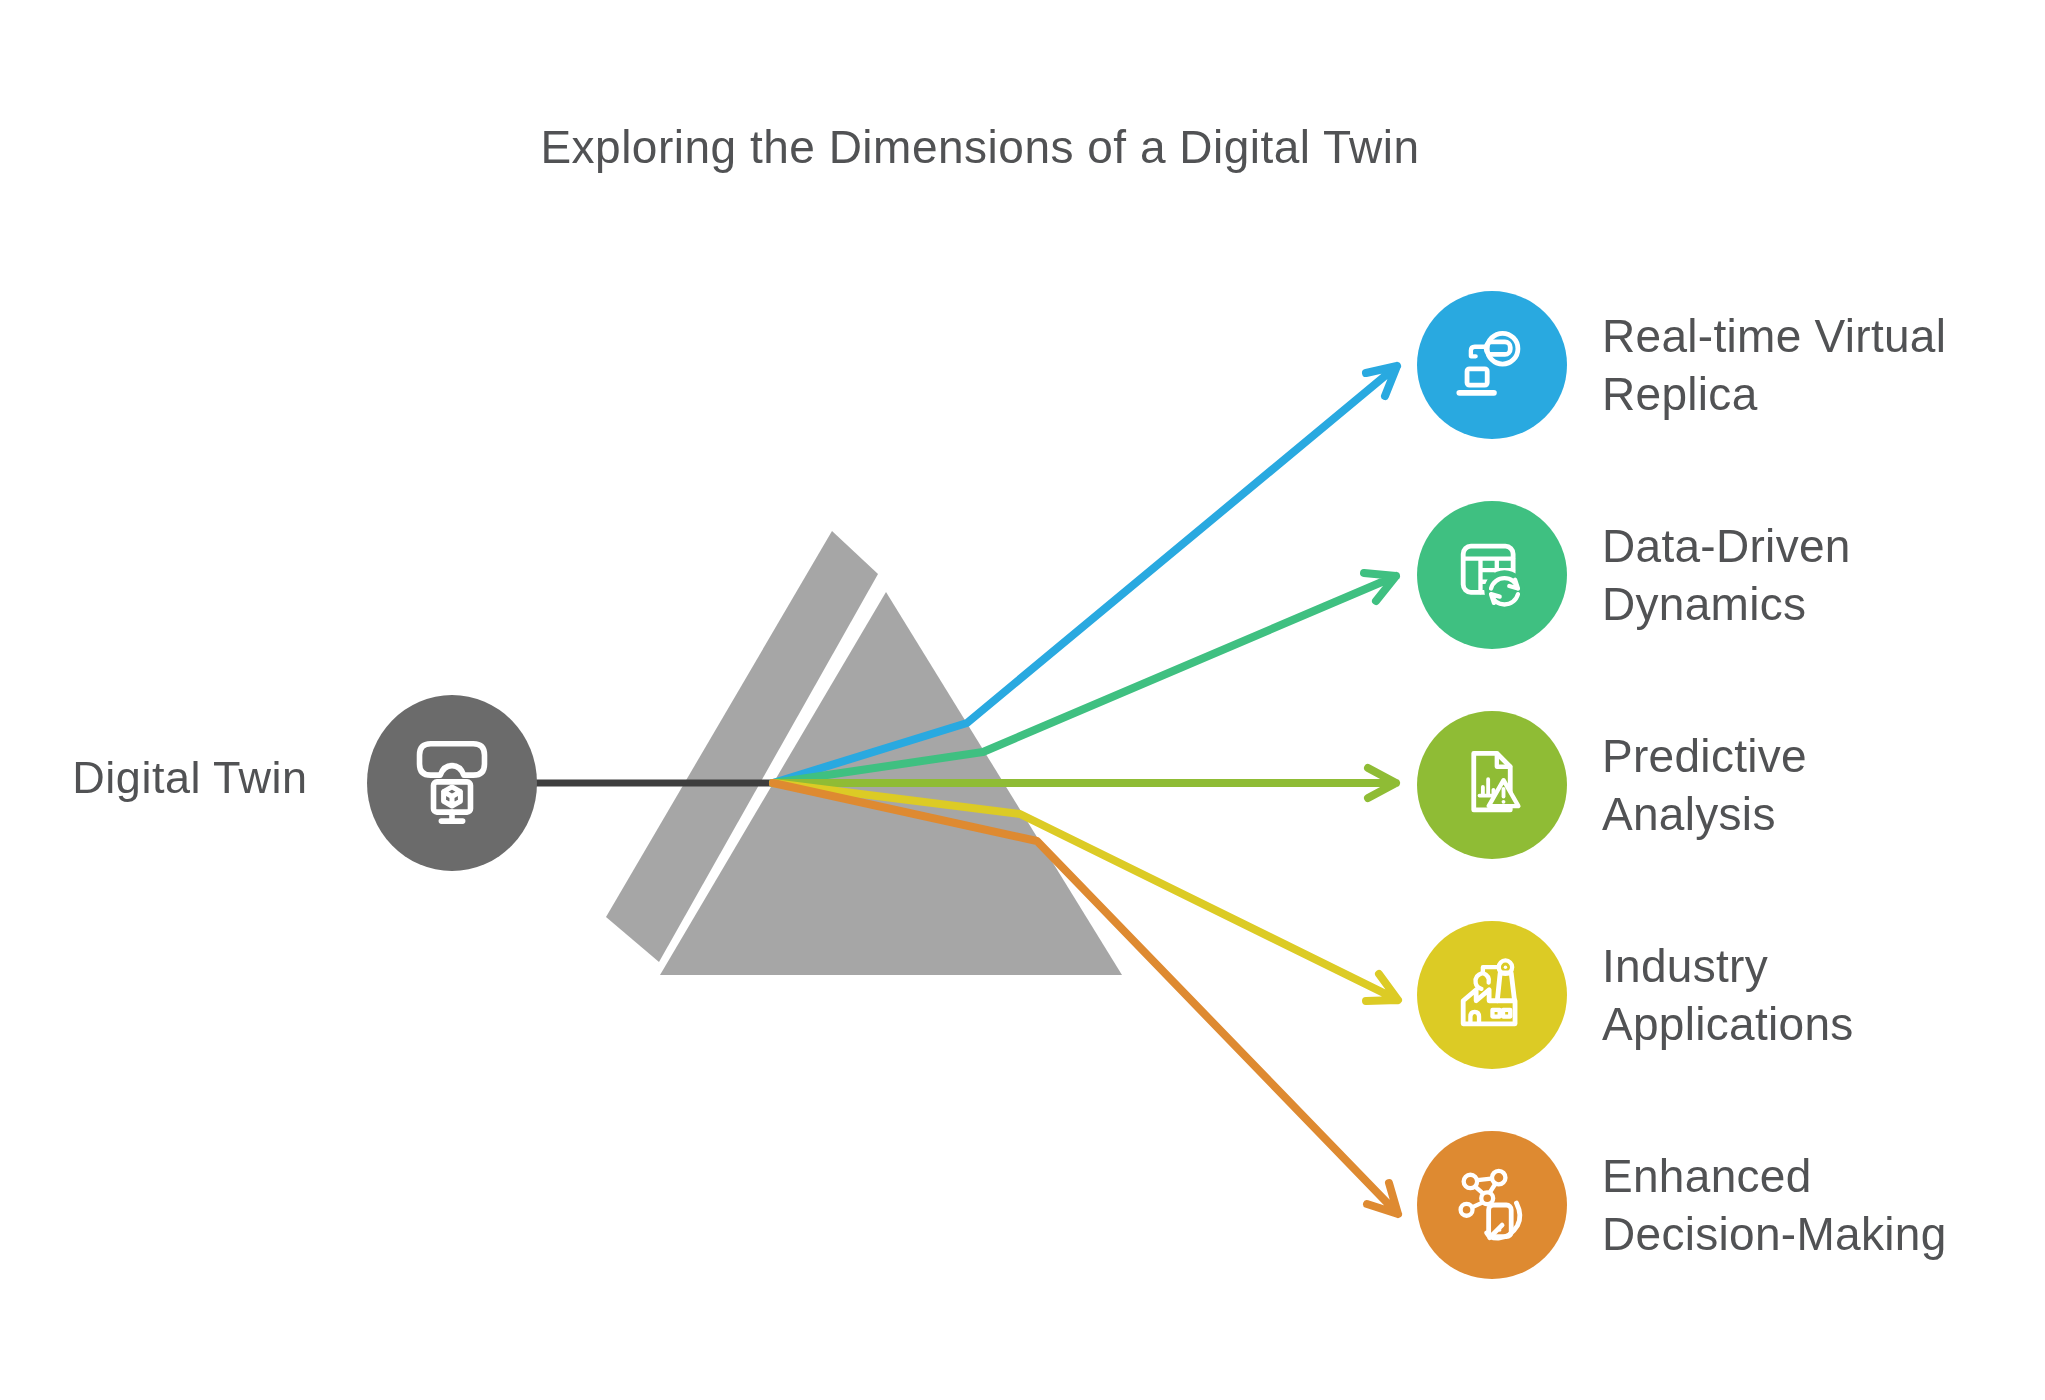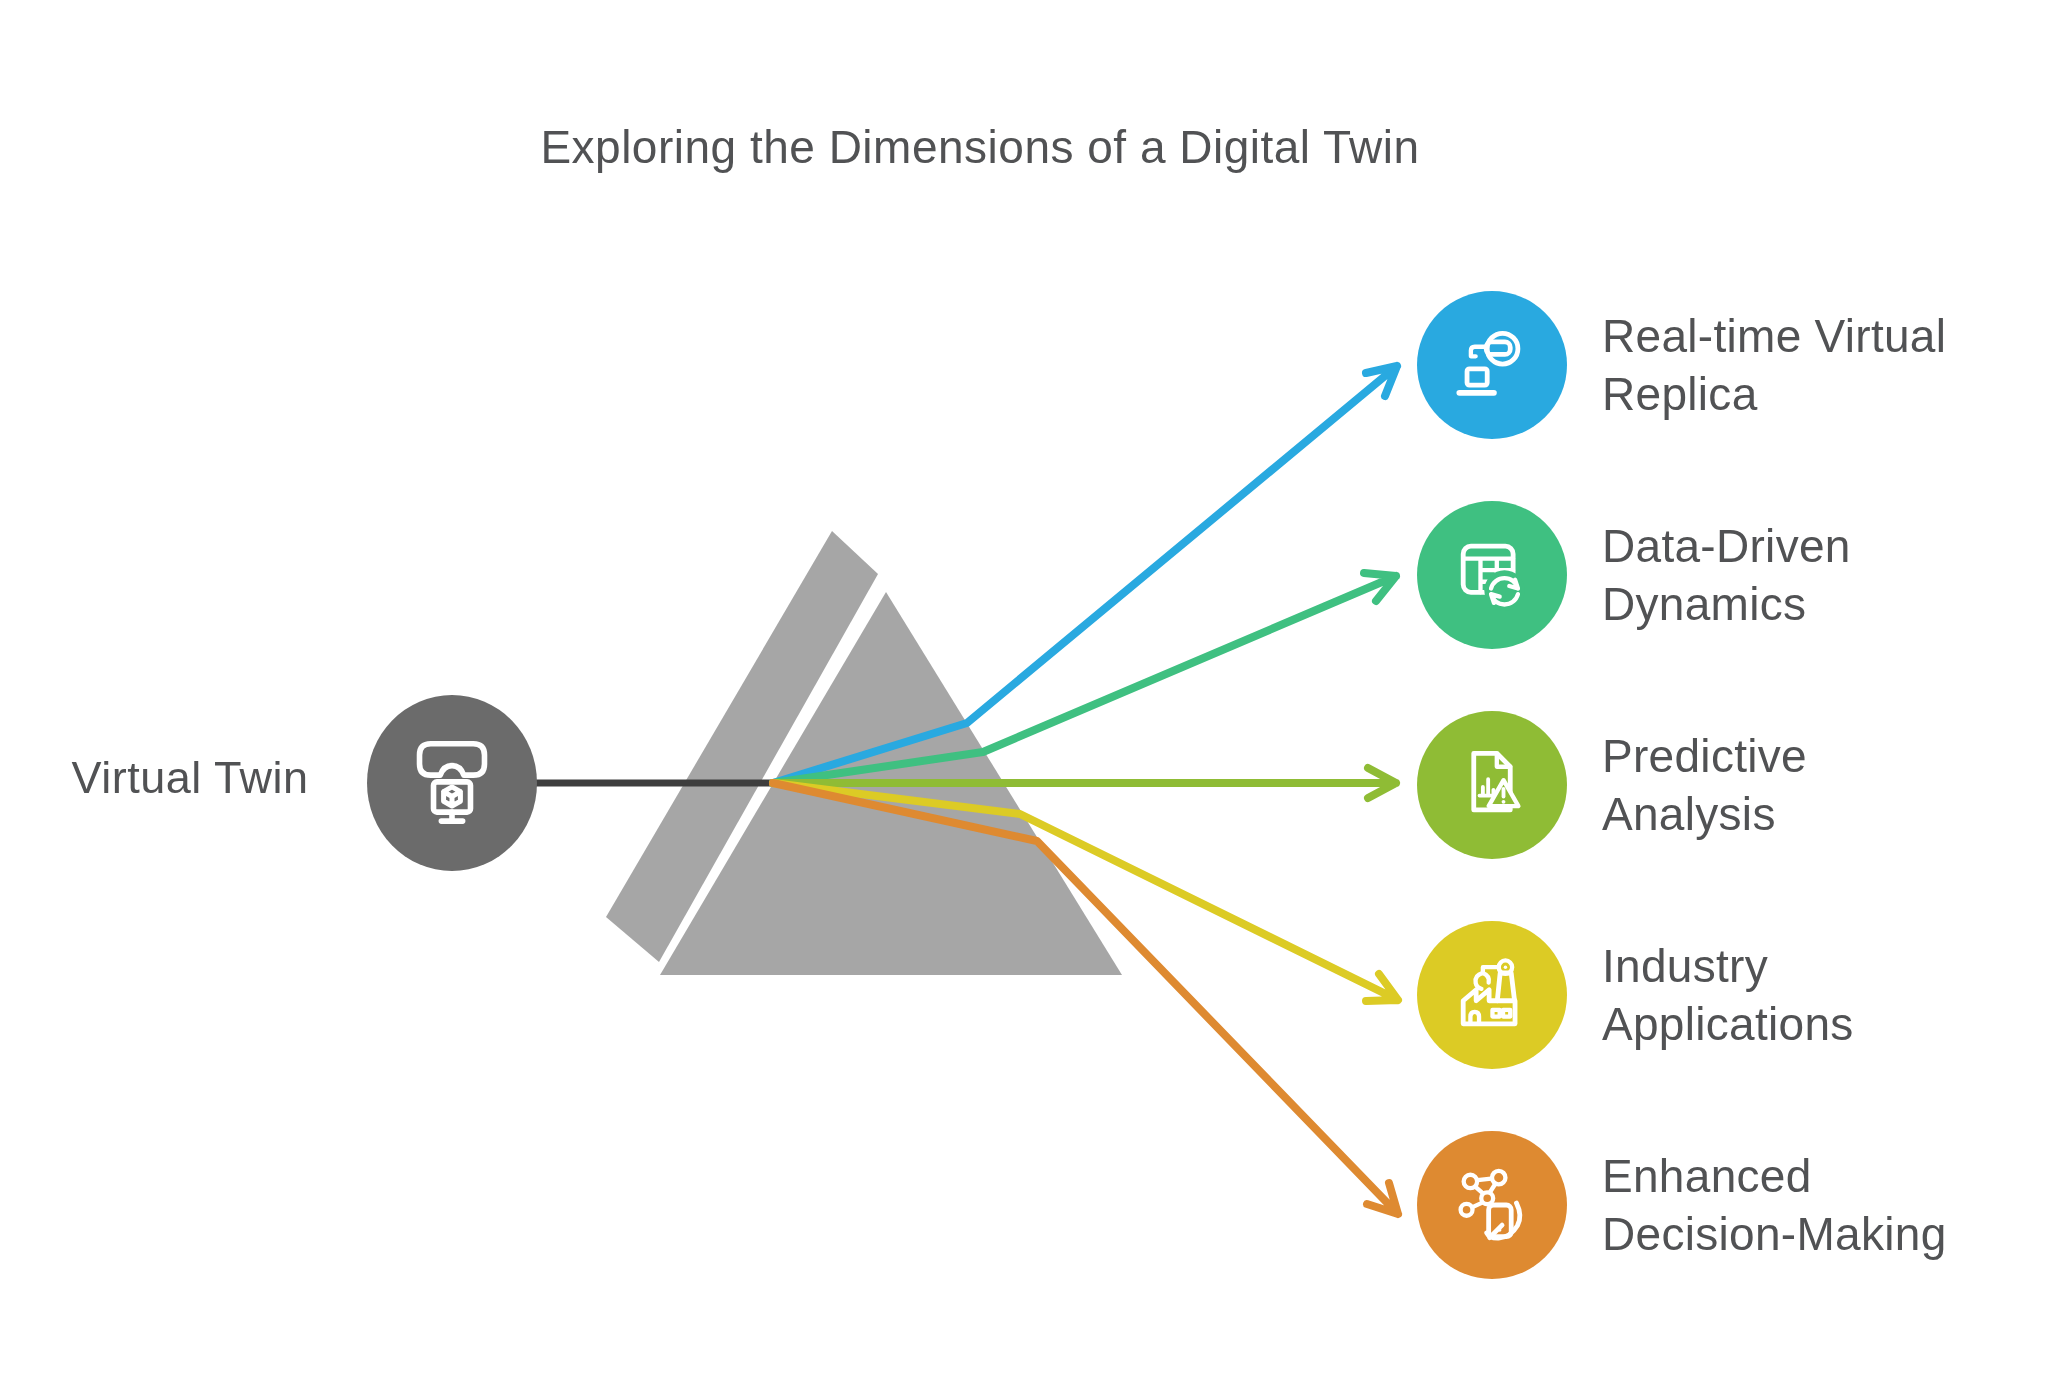--- a/index.html
+++ b/index.html
@@ -51,7 +51,7 @@
     <path class="ray" d="M773 783 L1037 841 L1398 1214 M1389 1183 L1398 1214 L1367 1204" stroke="#DE8A31"></path>
   </svg>
 
-  <div class="src-label" style="color: rgb(81, 82, 84);">Virtual Twin</div>
+  <div class="src-label" style="color: rgb(81, 82, 84);">Digital Twin</div>
 
   <div class="node src-node" style="background: rgb(107, 107, 107);">
     <svg class="icon" width="112" height="112" viewBox="0 0 100 100">

